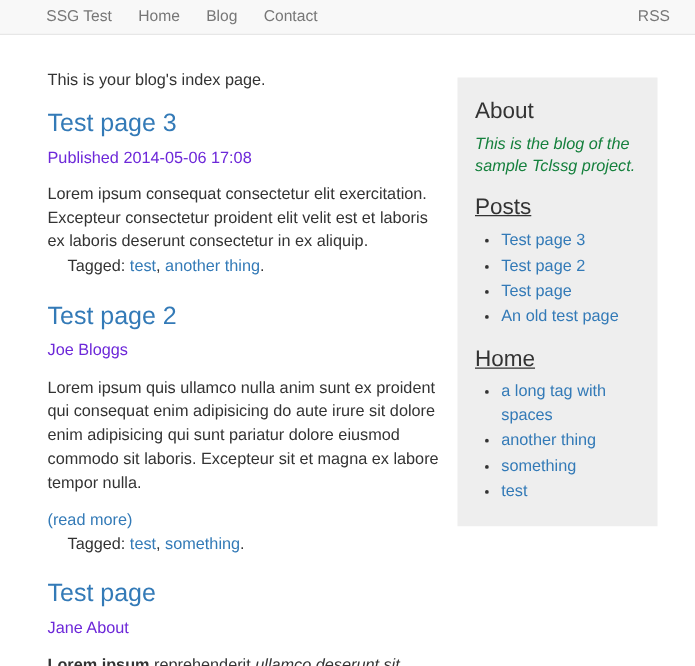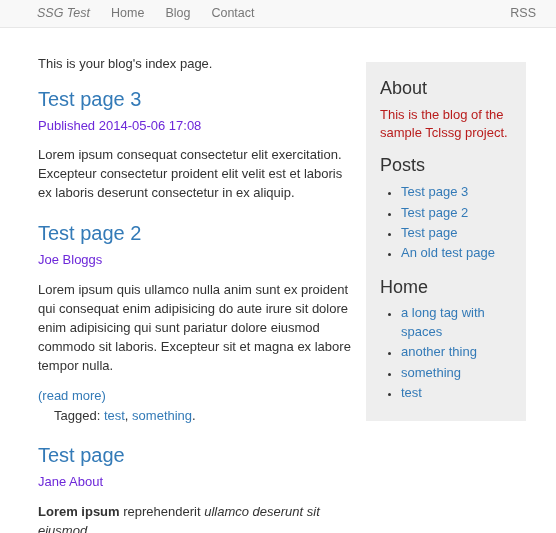--- a/index.html
+++ b/index.html
@@ -44,7 +44,7 @@
     white-space: nowrap;
     cursor: pointer;
   }
-  .nav-brand { font-size: 12.5px; font-style: italic; }
+  .nav-brand { font-size: 12.5px; }
 
   
   .page {

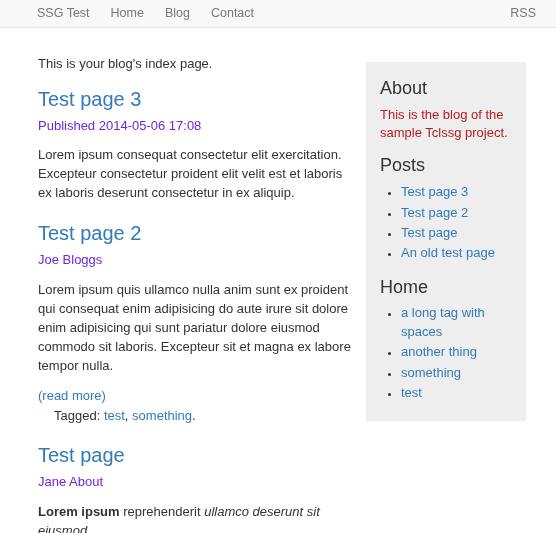--- a/index.html
+++ b/index.html
@@ -127,9 +127,10 @@
   .sb-heading.second { margin-top: 14px; }
   .sb-text {
     font-size: 13px;
-    color: #b91c1c;
+    color: #15803d;
     margin: 0;
     line-height: 1.38;
+    font-style: italic;
   }
   .sb-list {
     margin: 4px 0 0 0;

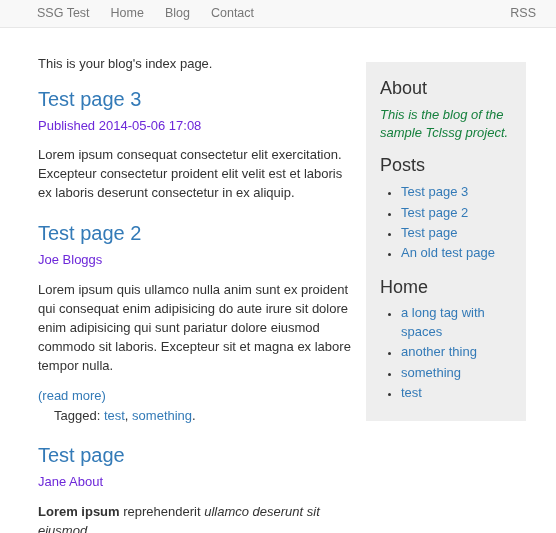--- a/index.html
+++ b/index.html
@@ -124,7 +124,7 @@
     margin: 0 0 6px 0;
     line-height: 1.2;
   }
-  .sb-heading.second { margin-top: 14px; }
+  .sb-heading.second { margin-top: 14px; text-decoration: underline; }
   .sb-text {
     font-size: 13px;
     color: #15803d;

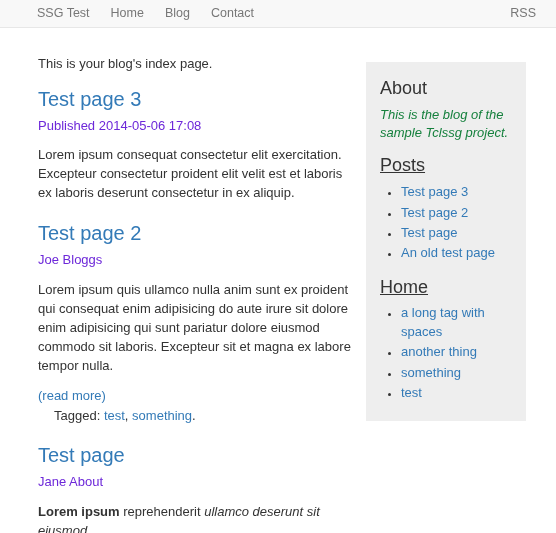--- a/index.html
+++ b/index.html
@@ -170,6 +170,7 @@
       <h2 class="post-title">Test page 3</h2>
       <p class="post-meta">Published 2014-05-06 17:08</p>
       <p class="post-body">Lorem ipsum consequat consectetur elit exercitation. Excepteur consectetur proident elit velit est et laboris ex laboris deserunt consectetur in ex aliquip.</p>
+      <p class="tagged-line"><span>Tagged:</span> <a>test</a>, <a>another thing</a>.</p>
     </div>
 
     <div class="post-spacer"></div>

